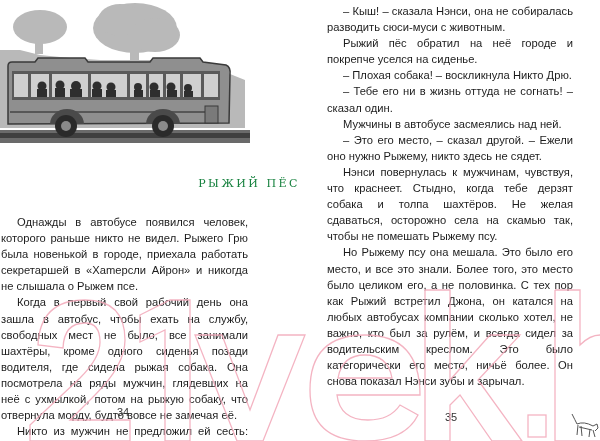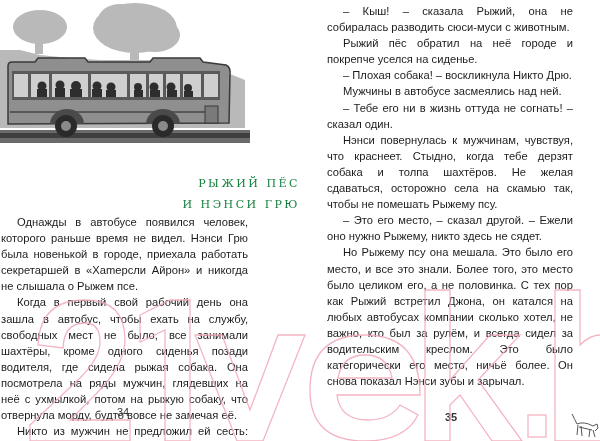--- a/index.html
+++ b/index.html
@@ -131,7 +131,7 @@
   <div class="page page-right"></div>
 
   <div class="text-block right-text">
-    <p>– Кыш! – сказала Рыжий, она не собиралась разводить сюси-муси с животным.</p>
+    <p>– Кыш! – сказала Нэнси, она не собиралась разводить сюси-муси с животным.</p>
     <p>Рыжий пёс обратил на неё городе и покрепче уселся на сиденье.</p>
     <p>– Плохая собака! – воскликнула Никто Дрю.</p>
     <p>Мужчины в автобусе засмеялись над ней.</p>

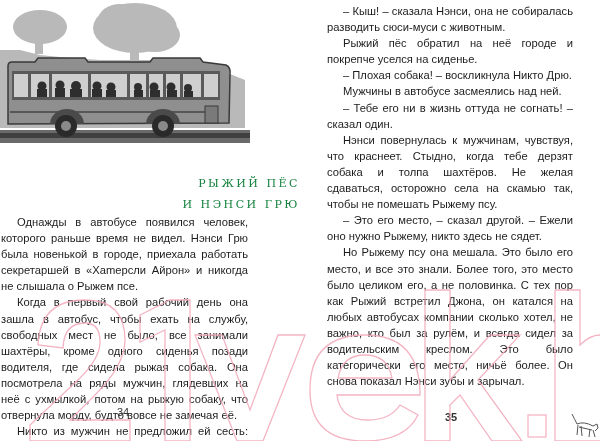--- a/index.html
+++ b/index.html
@@ -134,8 +134,8 @@
     <p>– Кыш! – сказала Нэнси, она не собиралась разводить сюси-муси с животным.</p>
     <p>Рыжий пёс обратил на неё городе и покрепче уселся на сиденье.</p>
     <p>– Плохая собака! – воскликнула Никто Дрю.</p>
+    <p>– Тебе его ни в жизнь оттуда не согнать! – ска­зал один.</p>
     <p>Мужчины в автобусе засмеялись над ней.</p>
-    <p>– Тебе его ни в жизнь оттуда не согнать! – ска­зал один.</p>
     <p>Нэнси повернулась к мужчинам, чувствуя, что краснеет. Стыдно, когда тебе дерзят собака и тол­па шахтёров. Не желая сдаваться, осторожно села на скамью так, чтобы не помешать Рыжему псу.</p>
     <p>– Это его место, – сказал другой. – Ежели оно нужно Рыжему, никто здесь не сядет.</p>
     <p>Но Рыжему псу она мешала. Это было его ме­сто, и все это знали. Более того, это место было целиком его, а не половинка. С тех пор как Рыжий встретил Джона, он катался на любых автобусах компании сколько хотел, не важно, кто был за ру­лём, и всегда сидел за водительским креслом. Это было категорически его место, ничьё более. Он снова показал Нэнси зубы и зарычал.</p>

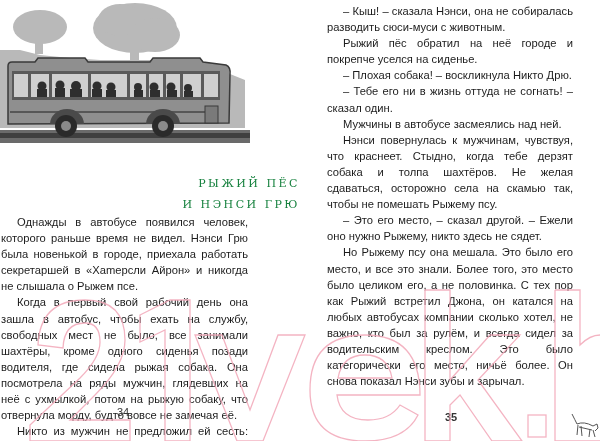--- a/index.html
+++ b/index.html
@@ -136,8 +136,8 @@
     <p>– Плохая собака! – воскликнула Никто Дрю.</p>
     <p>– Тебе его ни в жизнь оттуда не согнать! – ска­зал один.</p>
     <p>Мужчины в автобусе засмеялись над ней.</p>
+    <p>– Это его место, – сказал другой. – Ежели оно нужно Рыжему, никто здесь не сядет.</p>
     <p>Нэнси повернулась к мужчинам, чувствуя, что краснеет. Стыдно, когда тебе дерзят собака и тол­па шахтёров. Не желая сдаваться, осторожно села на скамью так, чтобы не помешать Рыжему псу.</p>
-    <p>– Это его место, – сказал другой. – Ежели оно нужно Рыжему, никто здесь не сядет.</p>
     <p>Но Рыжему псу она мешала. Это было его ме­сто, и все это знали. Более того, это место было целиком его, а не половинка. С тех пор как Рыжий встретил Джона, он катался на любых автобусах компании сколько хотел, не важно, кто был за ру­лём, и всегда сидел за водительским креслом. Это было категорически его место, ничьё более. Он снова показал Нэнси зубы и зарычал.</p>
 
   </div>

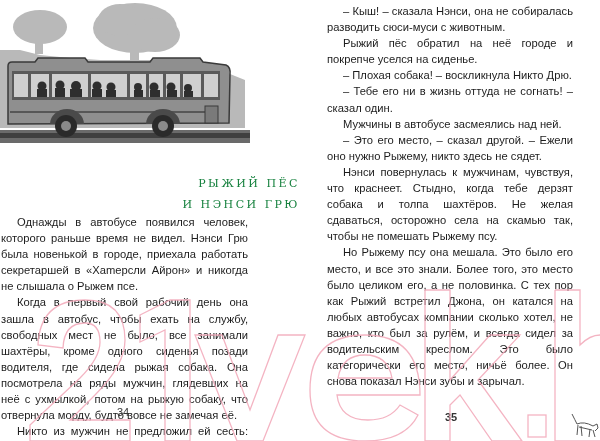--- a/index.html
+++ b/index.html
@@ -116,7 +116,6 @@
 
     <div class="chapter-title">
       <div>РЫЖИЙ ПЁС</div>
-      <div>И НЭНСИ ГРЮ</div>
     </div>
 
     <div class="text-block left-text">

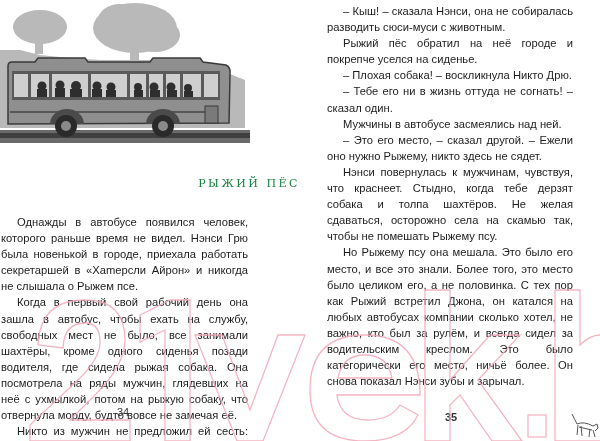--- a/index.html
+++ b/index.html
@@ -119,7 +119,7 @@
     </div>
 
     <div class="text-block left-text">
-      <p>Однажды в автобусе появился человек, которого раньше время не видел. Нэнси Грю была новенькой в городе, приехала работать секретаршей в «Ха­mерсли Айрон» и никогда не слышала о Рыжем псе.</p>
+      <p>Однажды в автобусе появился человек, которого раньше никто не видел. Рыжего Грю была новенькой в городе, приехала работать секретаршей в «Ха­mерсли Айрон» и никогда не слышала о Рыжем псе.</p>
       <p>Когда в первый свой рабочий день она зашла в автобус, чтобы ехать на службу, свободных мест не было, все занимали шахтёры, кроме одного си­денья позади водителя, где сидела рыжая соба­ка. Она посмотрела на ряды мужчин, глядевших на неё с ухмылкой, потом на рыжую собаку, что отвернула морду, будто вовсе не замечая её.</p>
       <p>Никто из мужчин не предложил ей сесть: они хотели видеть, что будет, когда Нэнси Дрю попы­тается подвинуть Рыжего пса.</p>
     </div>

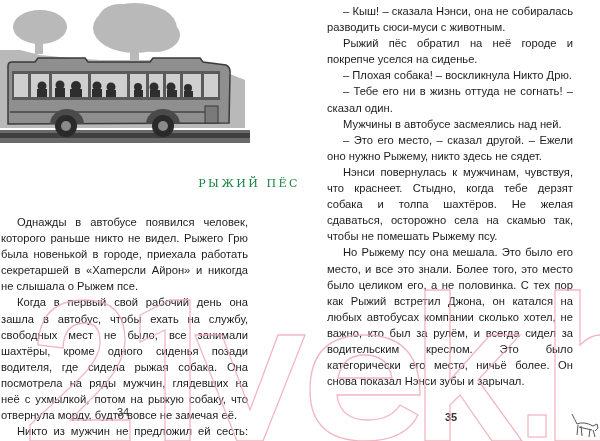--- a/index.html
+++ b/index.html
@@ -37,7 +37,7 @@
       position: absolute; font-size: 11px; color: #333;
     }
     .pn-left { left: 117px; top: 406px; }
-    .pn-right { left: 445px; top: 411px; font-weight: bold; }
+    .pn-right { left: 445px; top: 411px; }
 
     .watermark { position: absolute; left: 0; top: 0; width: 600px; height: 441px; pointer-events: none; }
 

